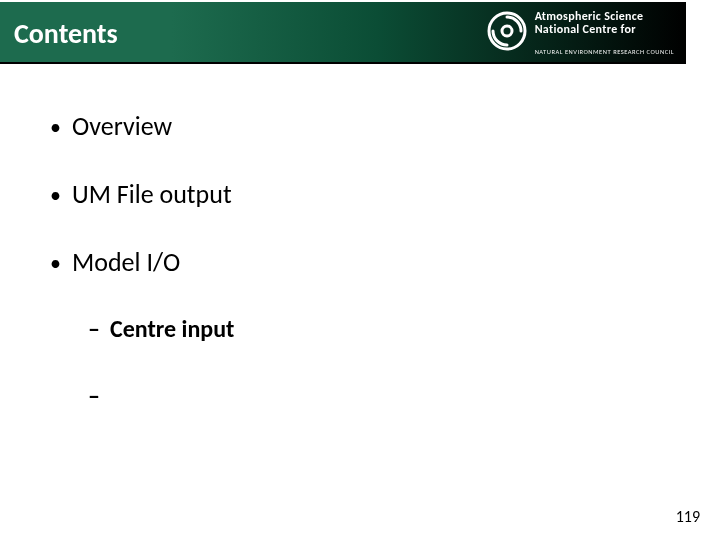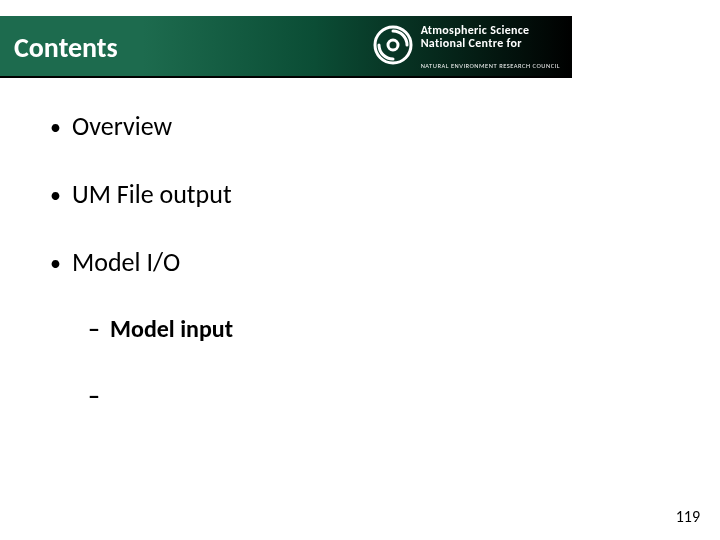--- a/index.html
+++ b/index.html
@@ -19,9 +19,9 @@
   }
   .header-bar {
     position: absolute;
-    top: 16px;
+    top: 2px;
     left: 0;
-    width: 572px;
+    width: 686px;
     height: 60px;
     background: linear-gradient(to right, #1d6b4e 0%, #1d6b4e 25%, #0b4d35 55%, #000000 100%);
     border-bottom: 2px solid #000000;

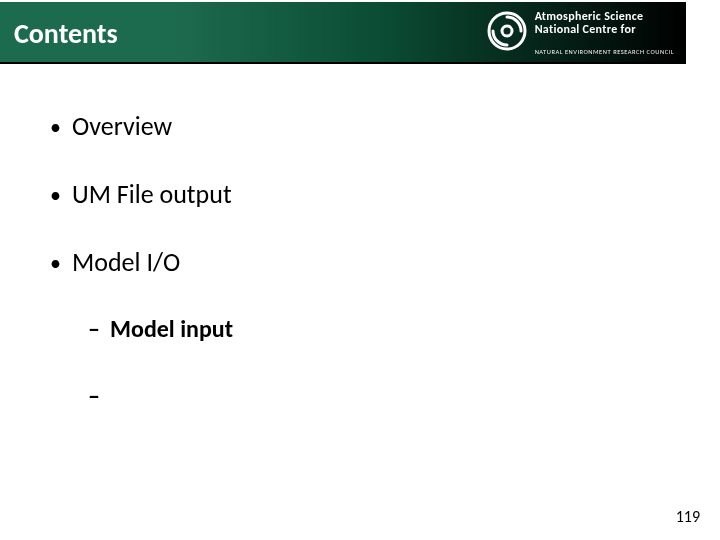--- a/index.html
+++ b/index.html
@@ -146,7 +146,7 @@
 
     <div class="bullet-l2">
       <span class="dash">–</span>
-      <span>Model input</span>
+      <span>Centre input</span>
     </div>
 
     <div class="bullet-l2">

